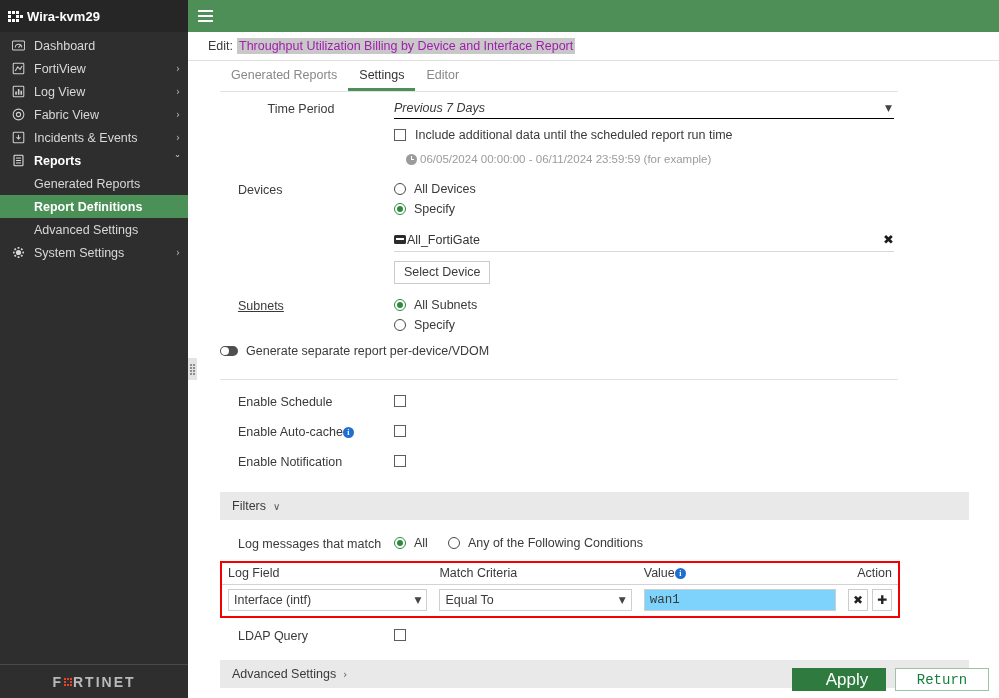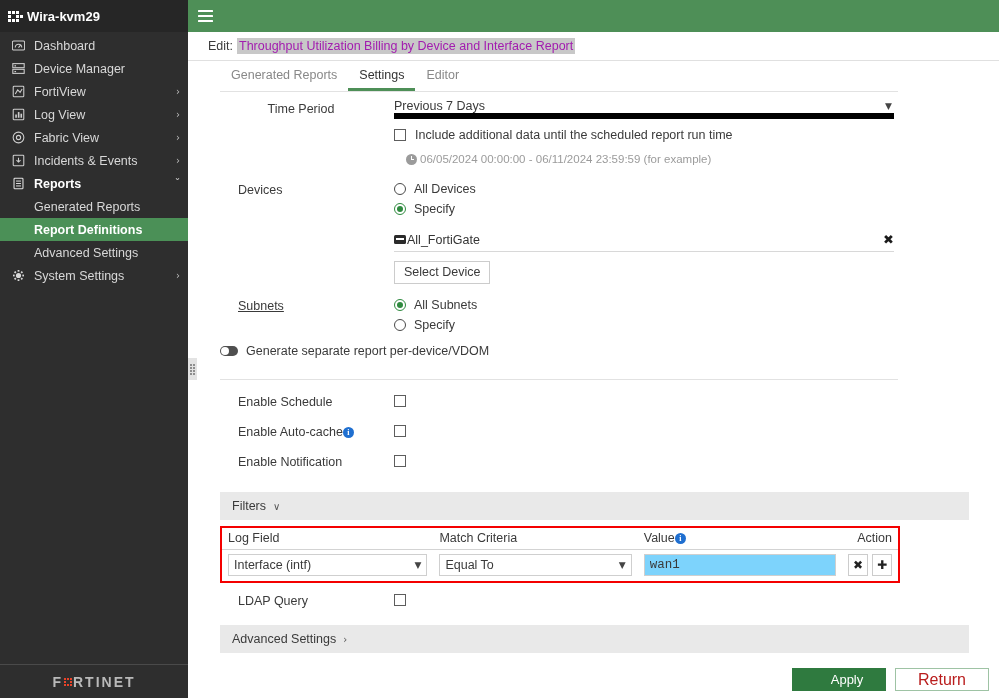--- a/index.html
+++ b/index.html
@@ -254,18 +254,6 @@
         <span class="chev"></span>
       </div>
 
-      <div class="sb-item">
-        <span class="ic">
-          <svg width="13" height="13" viewBox="0 0 16 16">
-              <rect x="1" y="2" width="14" height="5" fill="none" stroke="#cfcfcf" stroke-width="1.3"></rect>
-              <rect x="1" y="9" width="14" height="5" fill="none" stroke="#cfcfcf" stroke-width="1.3"></rect>
-              <rect x="3" y="4" width="2" height="1.5" fill="#cfcfcf"></rect>
-              <rect x="3" y="11" width="2" height="1.5" fill="#cfcfcf"></rect>
-            </svg>
-        </span>
-        <span class="lbl">Device Manager</span>
-        <span class="chev"></span>
-      </div>
 
       <div class="sb-item">
         <span class="ic">

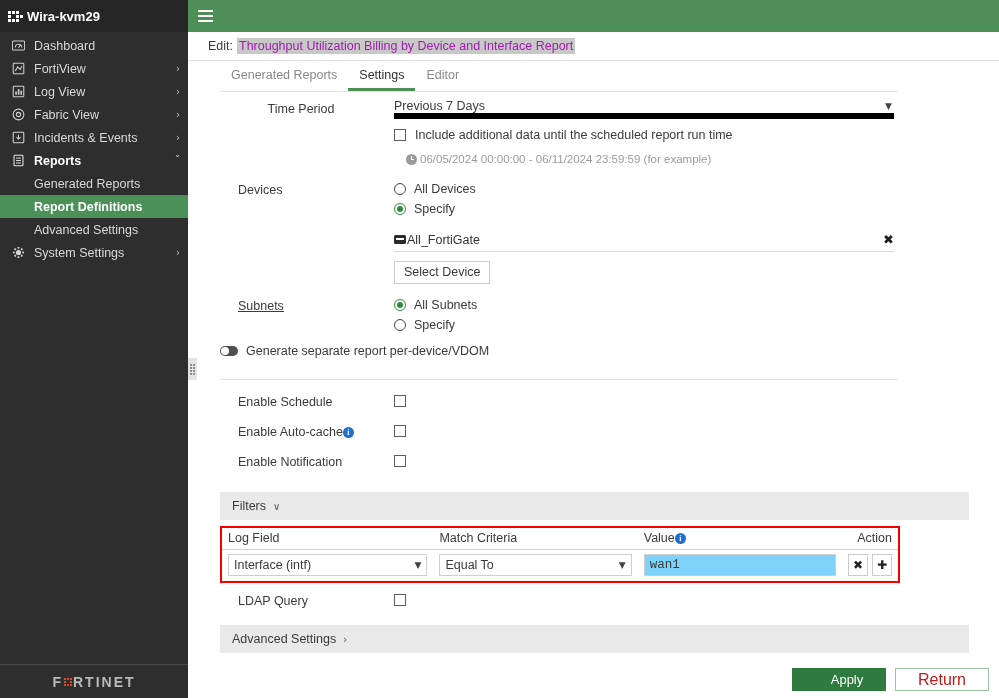--- a/index.html
+++ b/index.html
@@ -115,9 +115,9 @@
   .row .ctl { flex: 1 1 auto; }
 
   .select-underline {
-    width: 500px; height: 21px; border: none; border-bottom: 6px solid #000000;
+    width: 500px; height: 21px; border: none; border-bottom: 1px solid #000000;
     display:flex; align-items:center; justify-content: space-between;
-    font-size: 12.5px; color: #3a3a3a; cursor:pointer; background: transparent;
+    font-size: 12.5px; color: #3a3a3a; cursor:pointer; background: transparent; font-style: italic;
   }
   .select-underline .caret { font-size: 9px; color: #444; padding-right: 2px; font-family:"DejaVu Sans", sans-serif; }
 

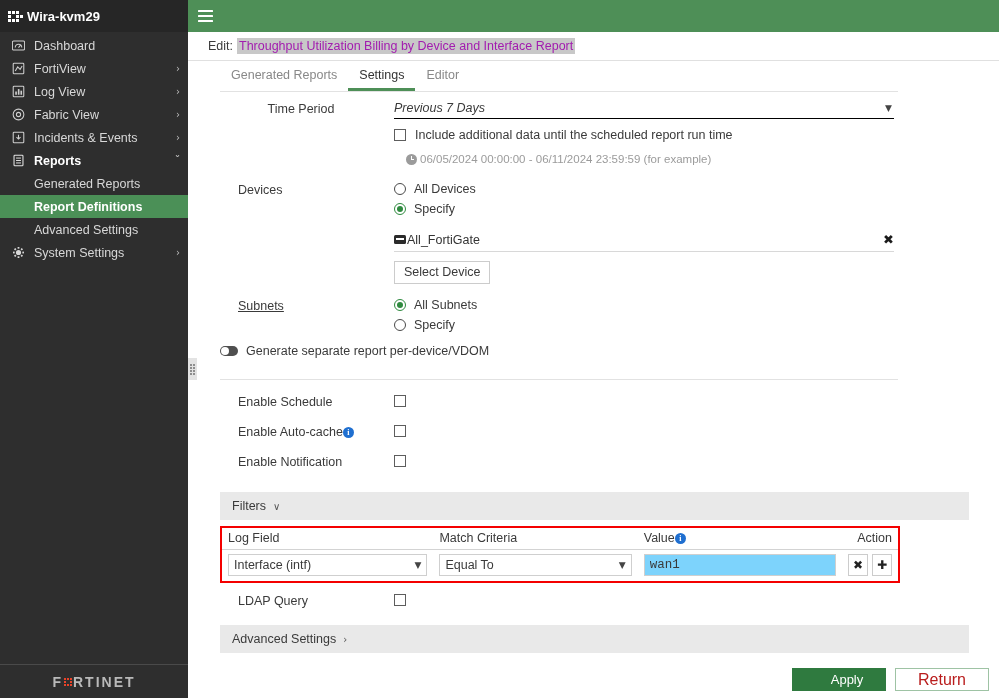--- a/index.html
+++ b/index.html
@@ -491,6 +491,19 @@
             <span class="car">∨</span>
           </div>
 
+          <div class="row" style="margin-top:13px;">
+            <div class="lab">Log messages that match</div>
+            <div class="ctl" style="display:flex; align-items:center; gap:20px;">
+              <span class="radio-line">
+                <span class="radio on"></span>
+                <span>All</span>
+              </span>
+              <span class="radio-line">
+                <span class="radio"></span>
+                <span>Any of the Following Conditions</span>
+              </span>
+            </div>
+          </div>
 
           <div class="filter-box" style="margin-top:6px;">
             <table class="ftable">

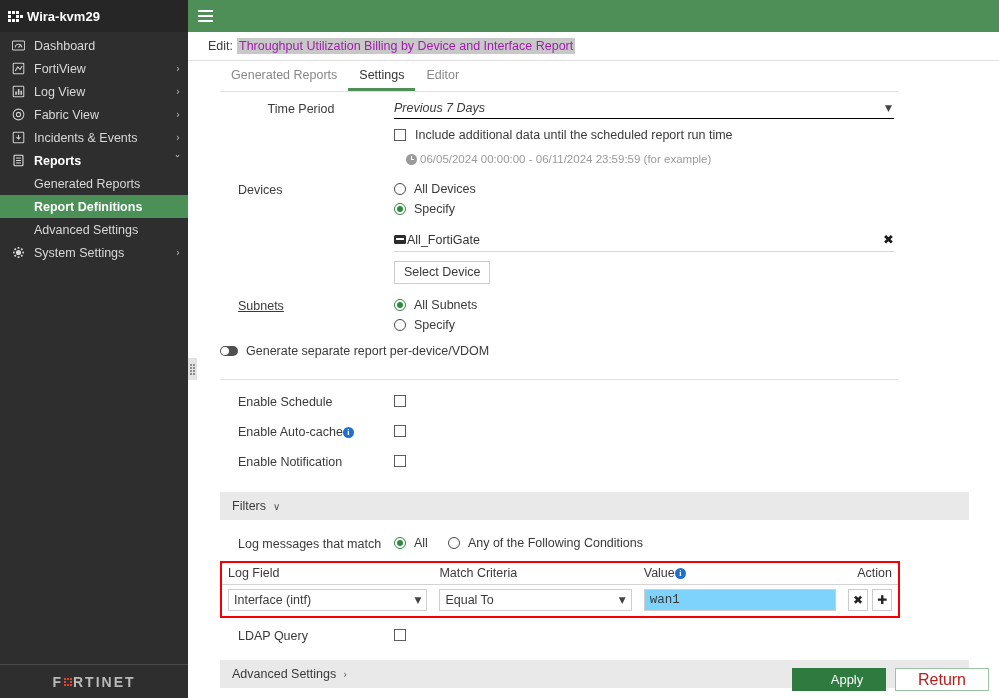--- a/index.html
+++ b/index.html
@@ -204,7 +204,7 @@
   }
   .btn-primary {
     width:94px; height:23px; background:#2f7a3f; color:#ffffff; border:1px solid #2f7a3f;
-    font-size:13px; cursor:pointer; display:flex; align-items:center; justify-content:center;
+    font-size:17px; cursor:pointer; display:flex; align-items:center; justify-content:center;
     font-family:"Liberation Sans", sans-serif;
     padding-left:16px;
   }

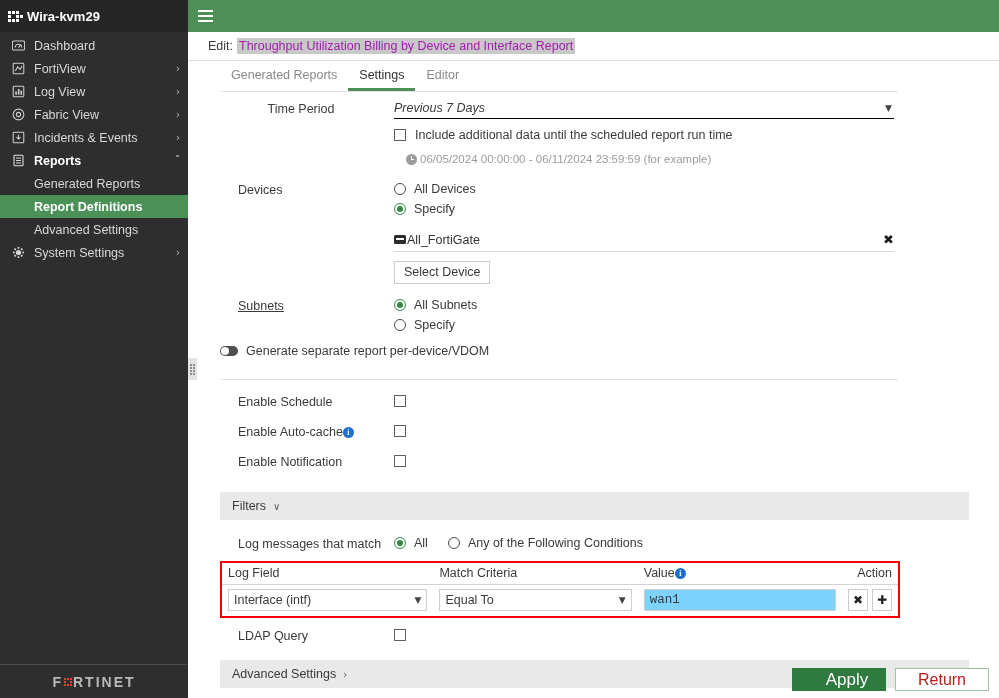--- a/index.html
+++ b/index.html
@@ -209,9 +209,9 @@
     padding-left:16px;
   }
   .btn-secondary {
-    width:94px; height:23px; background:#ffffff; color:#b91c1c; border:1px solid #9ec3a4;
-    font-size:16px; cursor:pointer; display:flex; align-items:center; justify-content:center;
-    font-family:Liberation Sans, sans-serif;
+    width:94px; height:23px; background:#ffffff; color:#15803d; border:1px solid #9ec3a4;
+    font-size:14px; cursor:pointer; display:flex; align-items:center; justify-content:center;
+    font-family:Liberation Mono, monospace;
   }
   .underline-lbl { text-decoration: underline; }
 </style>

